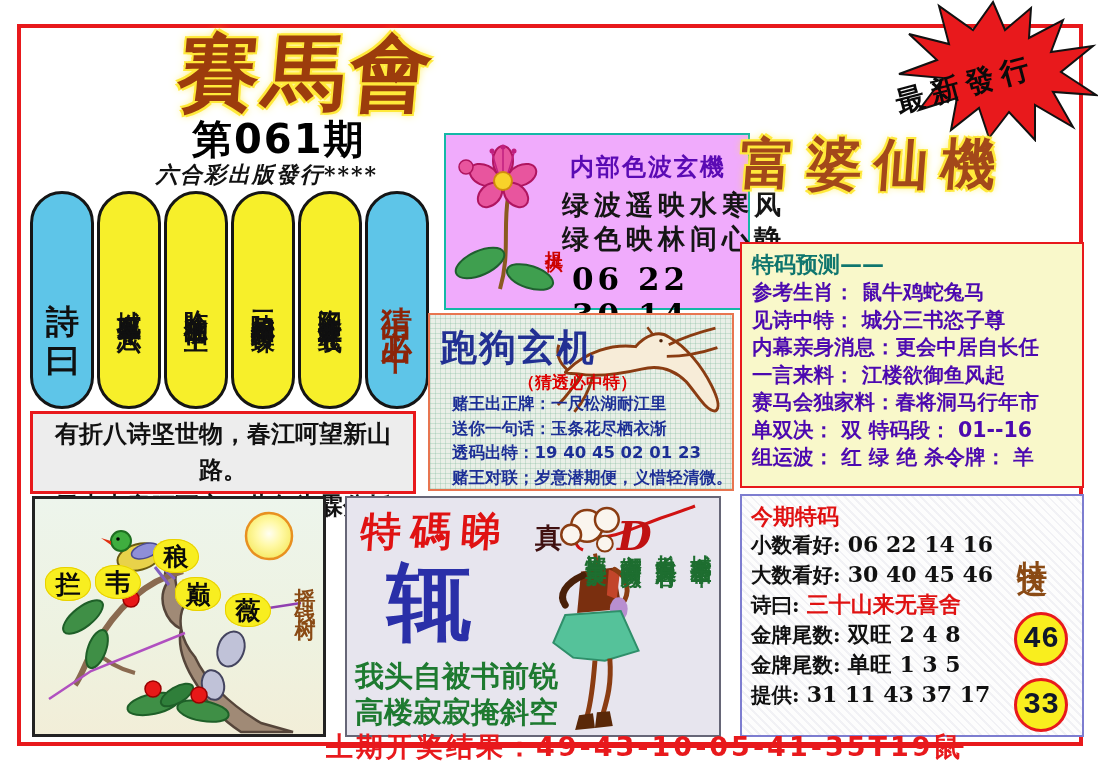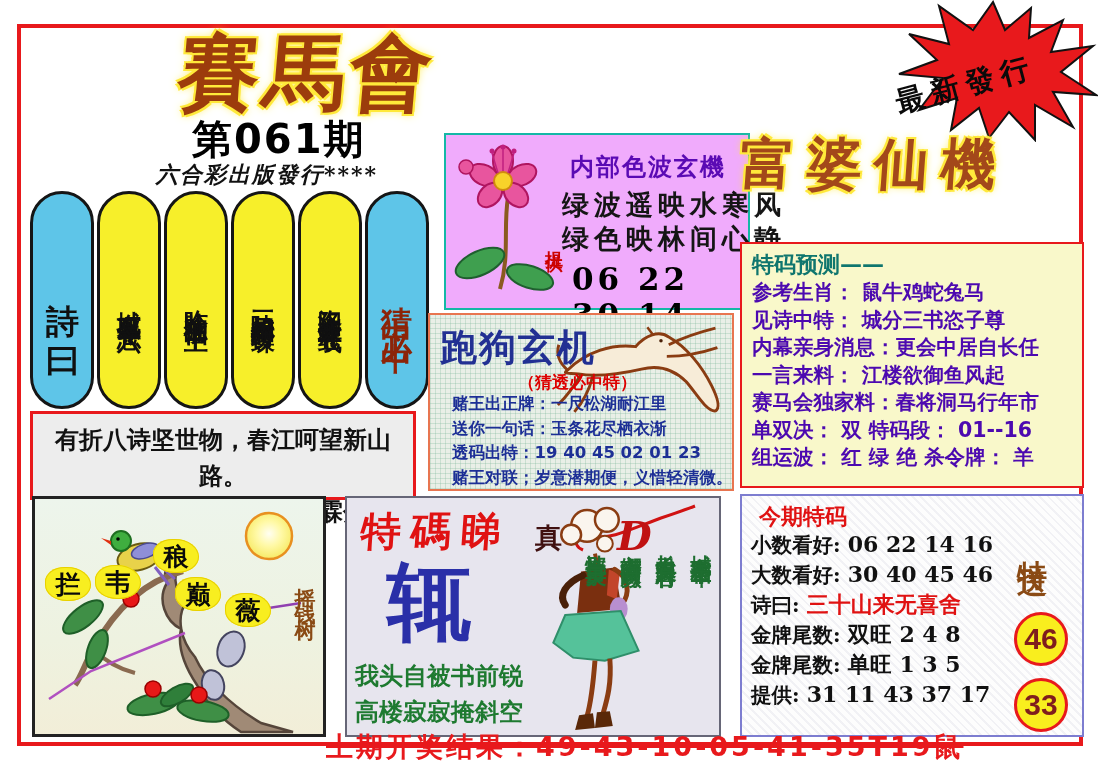--- a/index.html
+++ b/index.html
@@ -43,7 +43,7 @@
     left:30px;top:411px;width:380px;height:75px;
     border:3px solid #e8191c;background:#ededed;
     text-align:center;font-family:"DejaVu Serif",serif;font-weight:bold;
-    font-size:24px;line-height:36px;color:#111;padding-top:8px;
+    font-size:24px;line-height:36px;color:#111;padding-top:2px;
   }
   
   .treebox{

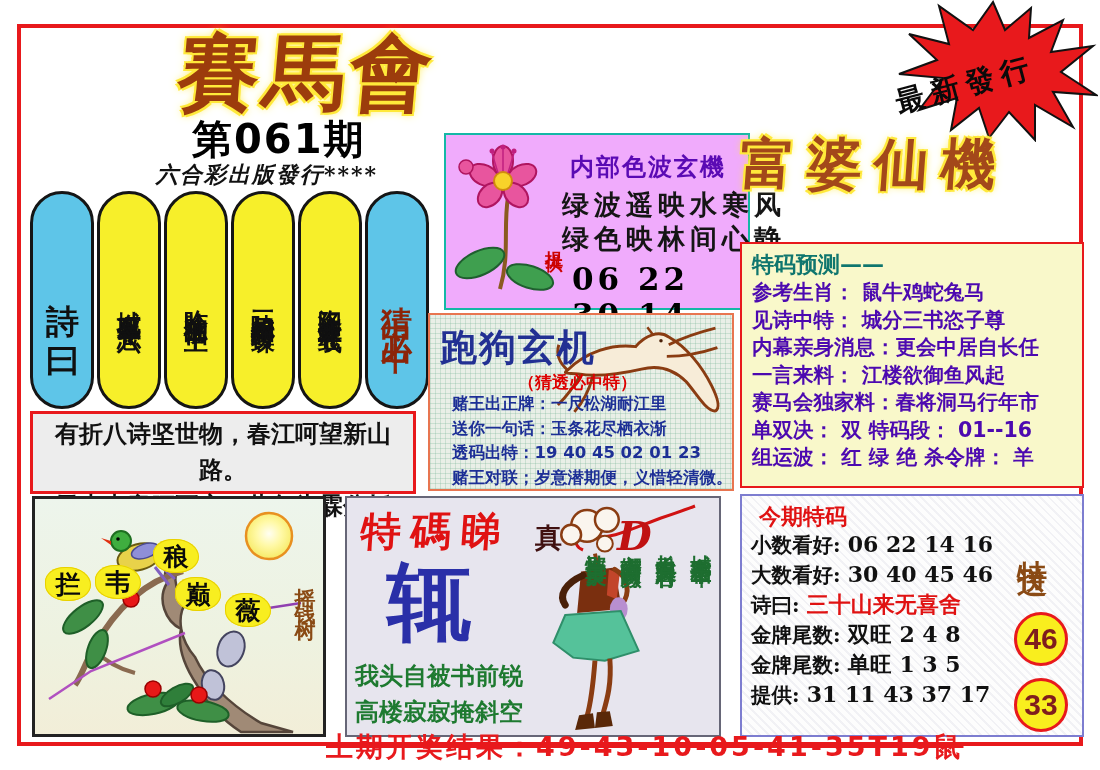--- a/index.html
+++ b/index.html
@@ -127,7 +127,7 @@
     background-image:repeating-linear-gradient(45deg, rgba(170,170,195,.14) 0 2px, transparent 2px 6px);
   }
   .today-title{font-size:22px;font-weight:bold;color:#e01212;line-height:28px;
-    font-family:"DejaVu Serif",serif;margin-left:8px;}
+    font-family:"DejaVu Serif",serif;}
   .today-row{font-size:20.5px;font-weight:bold;color:#111;line-height:29px;white-space:nowrap;
     font-family:"DejaVu Serif",serif;width:250px;}
   .today-row .val{font-size:22px;}

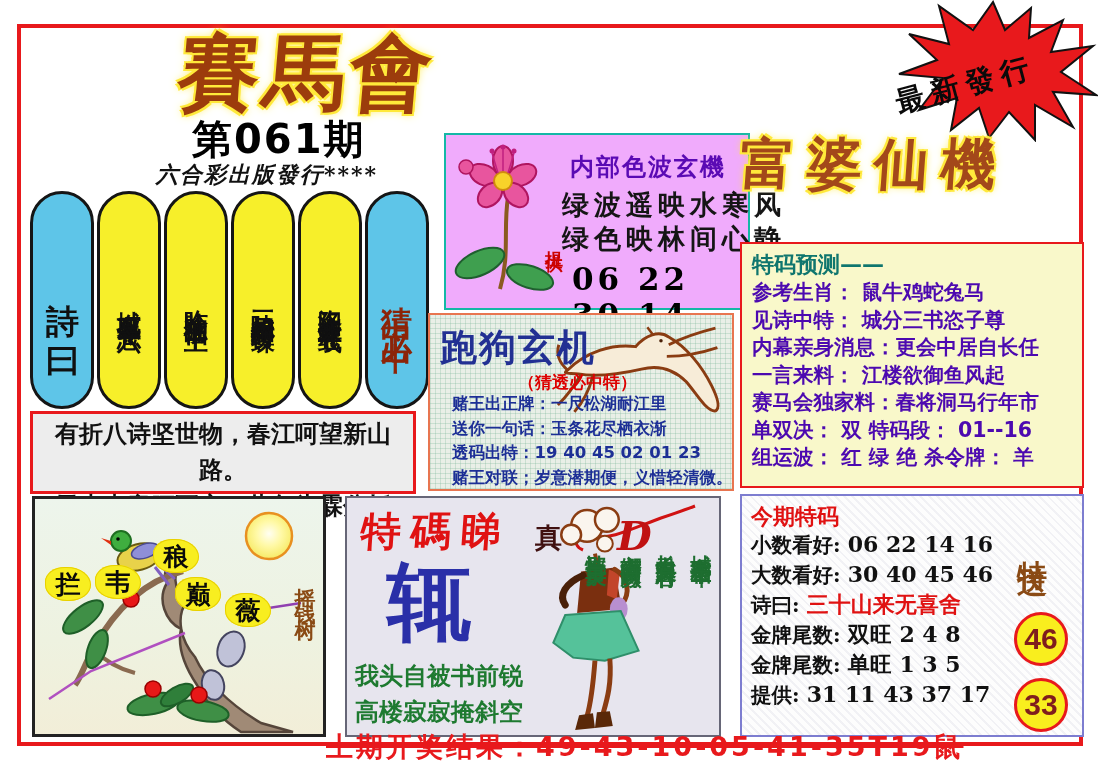--- a/index.html
+++ b/index.html
@@ -140,7 +140,7 @@
     position:absolute;right:14px;width:48px;height:48px;border-radius:50%;
     background:#f9ee1e;border:3px solid #e8191c;
     display:flex;align-items:center;justify-content:center;
-    font-size:30px;font-weight:bold;color:#7f1d1d;font-family:Liberation Sans, sans-serif;
+    font-size:30px;font-weight:bold;color:#0f172a;font-family:Liberation Mono, monospace;
   }
   .ball.b1{top:116px;}
   .ball.b2{top:182px;}

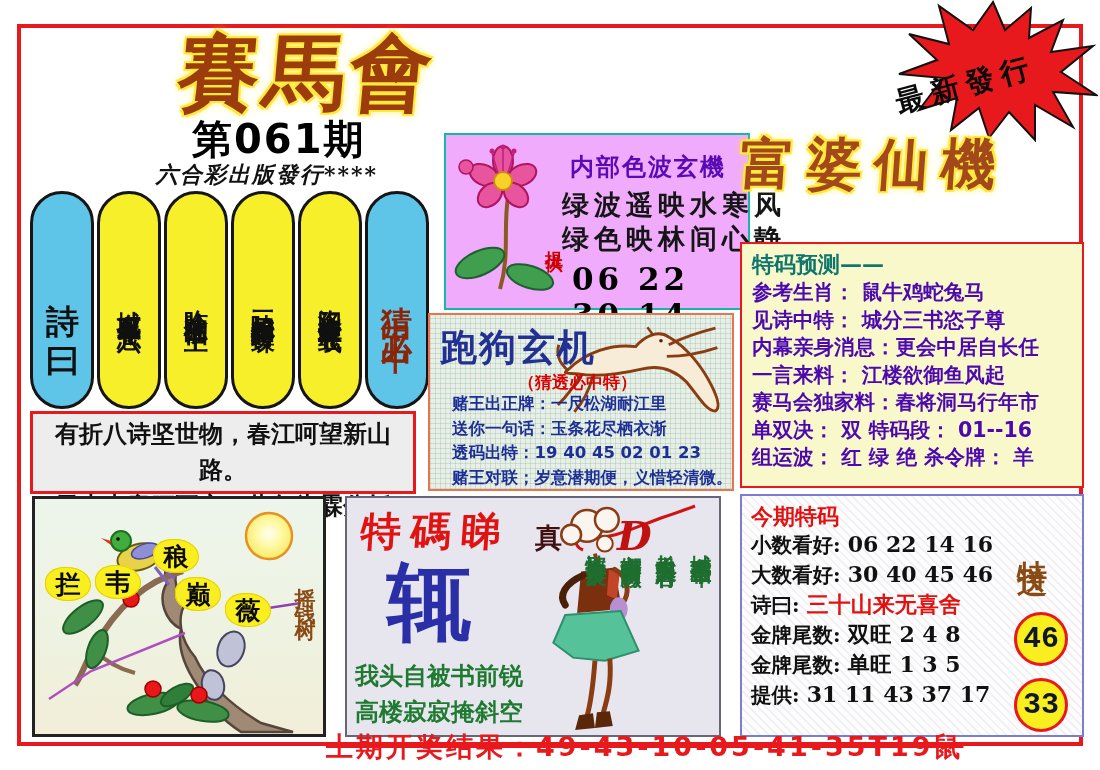--- a/index.html
+++ b/index.html
@@ -90,7 +90,7 @@
     font-family:"DejaVu Serif",serif;}
   .peek-big{left:40px;top:48px;font-size:84px;font-weight:bold;color:#2a2fa8;
     font-family:"DejaVu Serif",serif;}
-  .peek-poems{left:8px;top:160px;font-size:24px;font-weight:bold;color:#1e7a30;
+  .peek-poems{left:8px;top:160px;font-size:29px;font-weight:bold;color:#1e7a30;
     font-family:"DejaVu Serif",serif;line-height:36px;white-space:nowrap;}
   .peek-cols{right:4px;top:40px;height:192px;display:flex;gap:7px;}
   .peek-col{font-size:21px;font-weight:bold;color:#1e6e30;font-family:"DejaVu Serif",serif;

